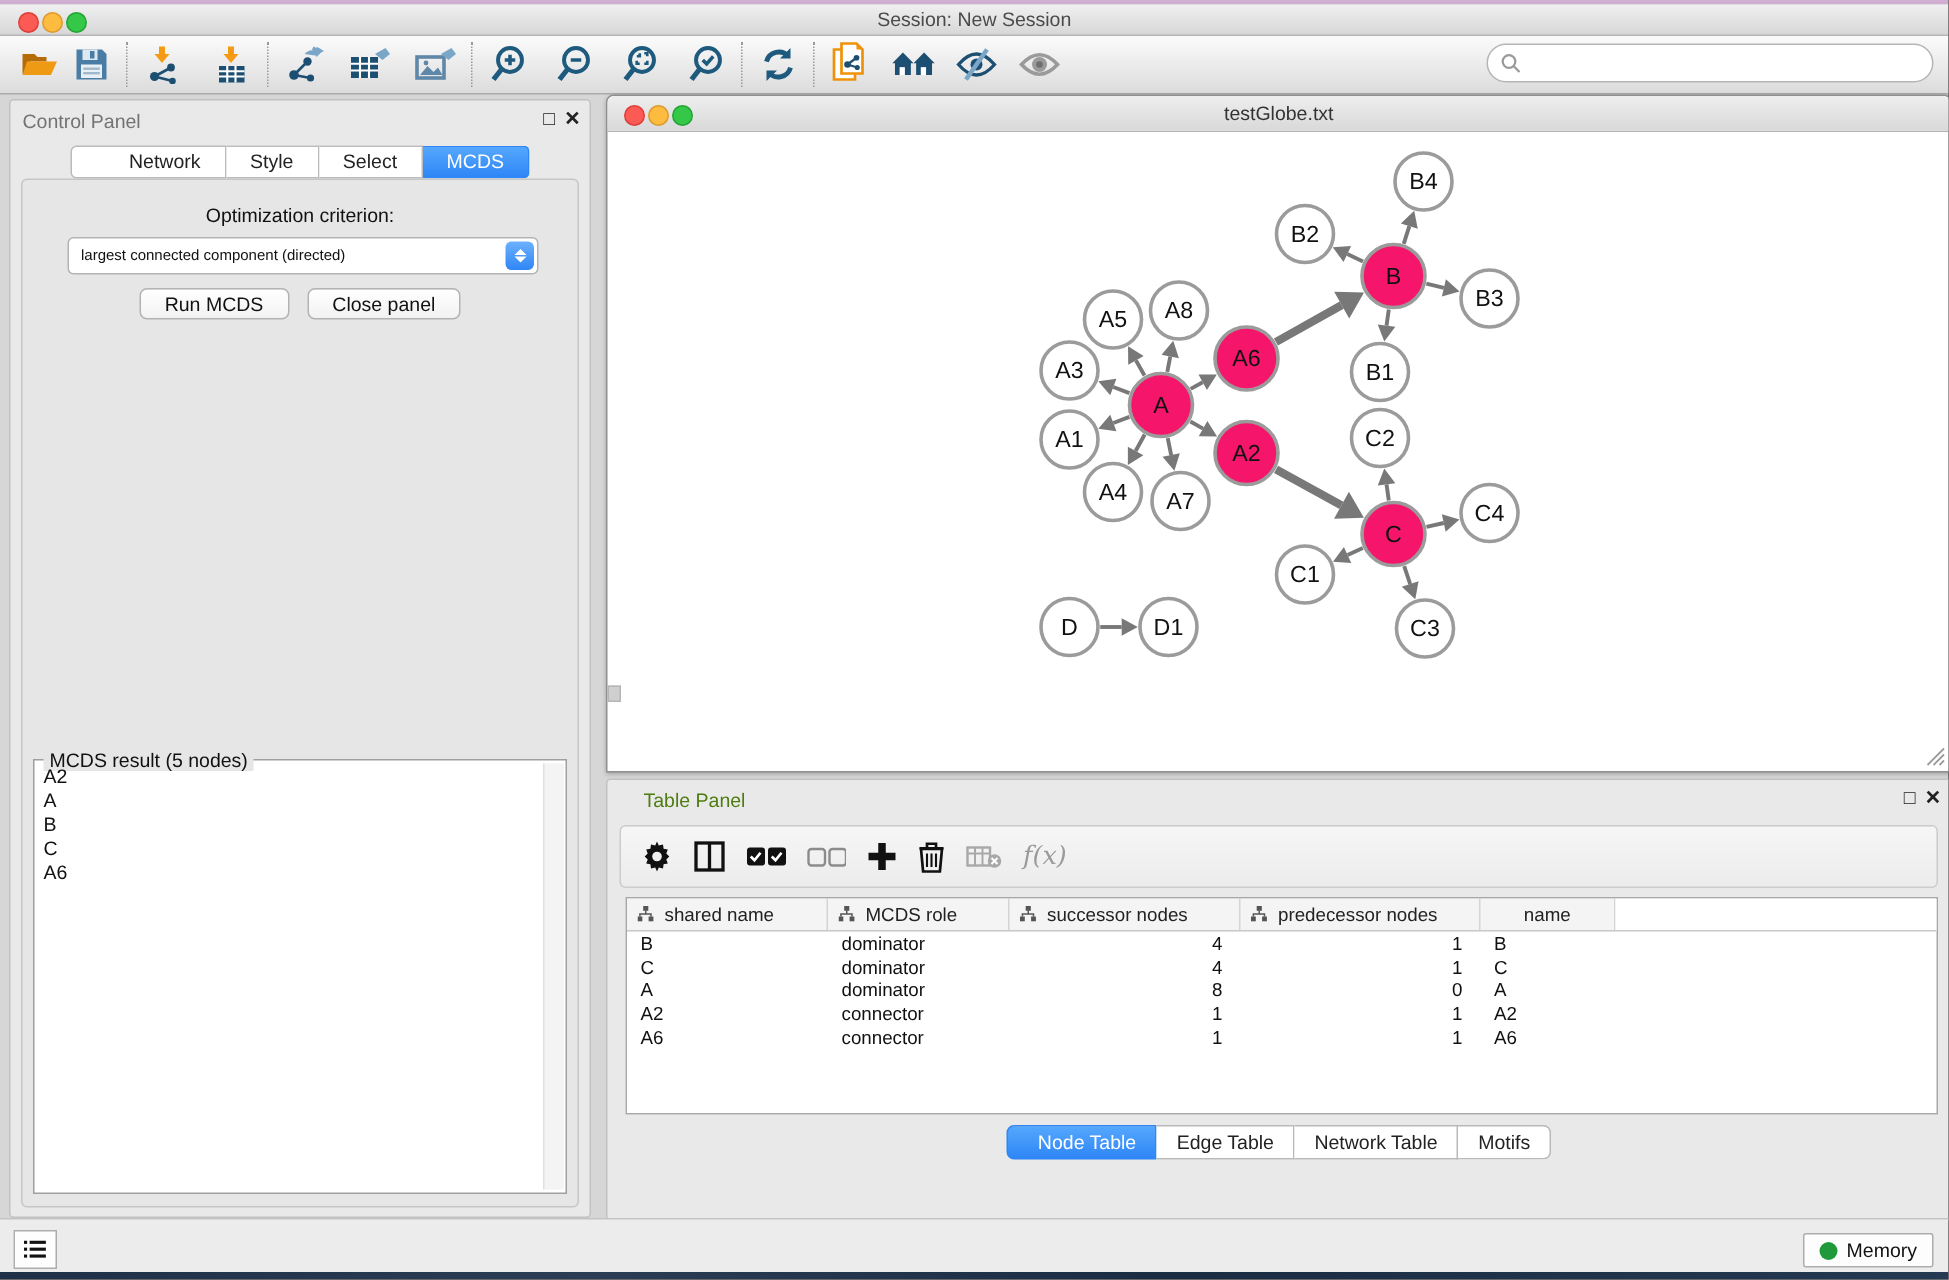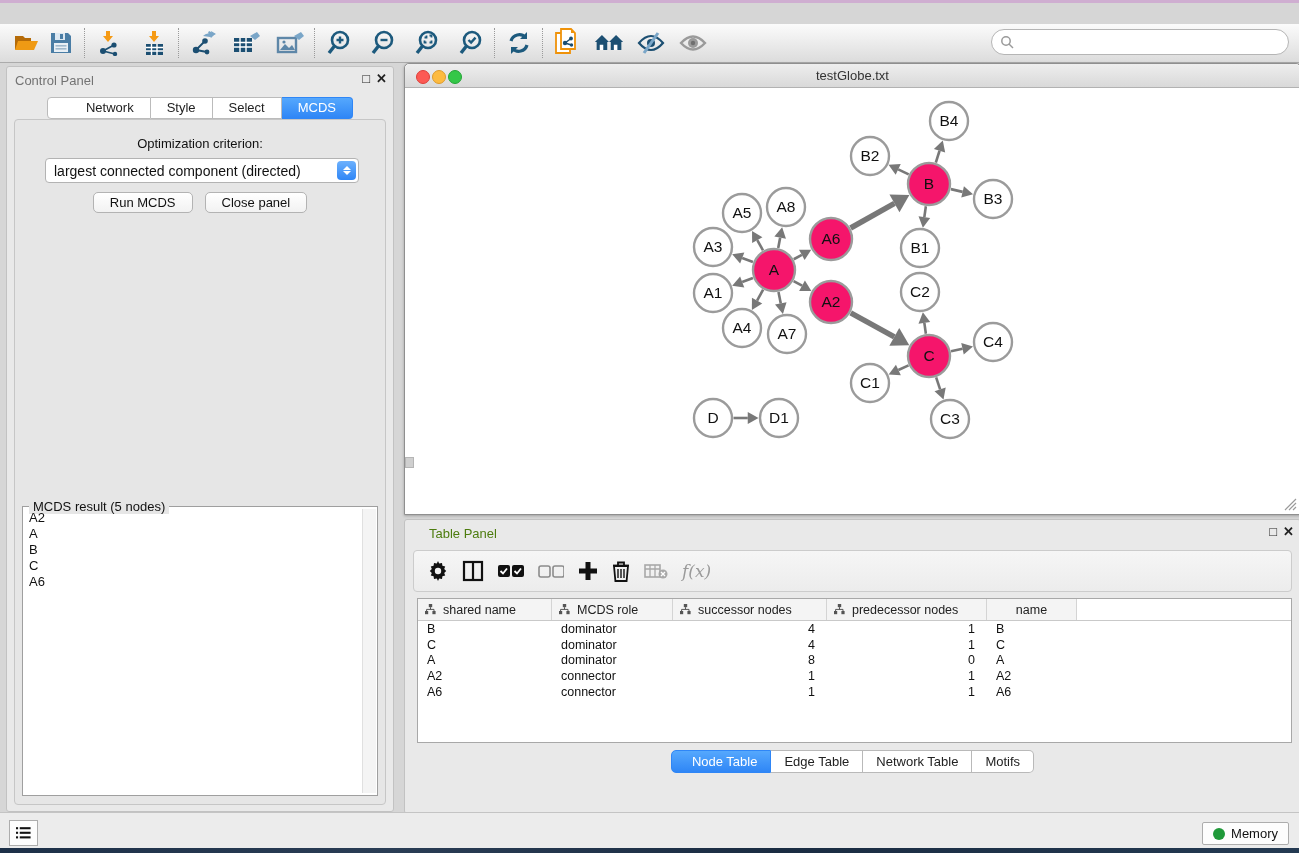--- a/index.html
+++ b/index.html
@@ -116,6 +116,12 @@
 
   <div id="desktop-top"></div>
 
+  <div id="titlebar">
+    <span class="tl red" style="left:12px"></span>
+    <span class="tl yellow" style="left:28px"></span>
+    <span class="tl green" style="left:44px"></span>
+    <div class="title">Session: New Session</div>
+  </div>
 
   <div id="toolbar">
     <button class="tbtn" style="margin-left:10px">

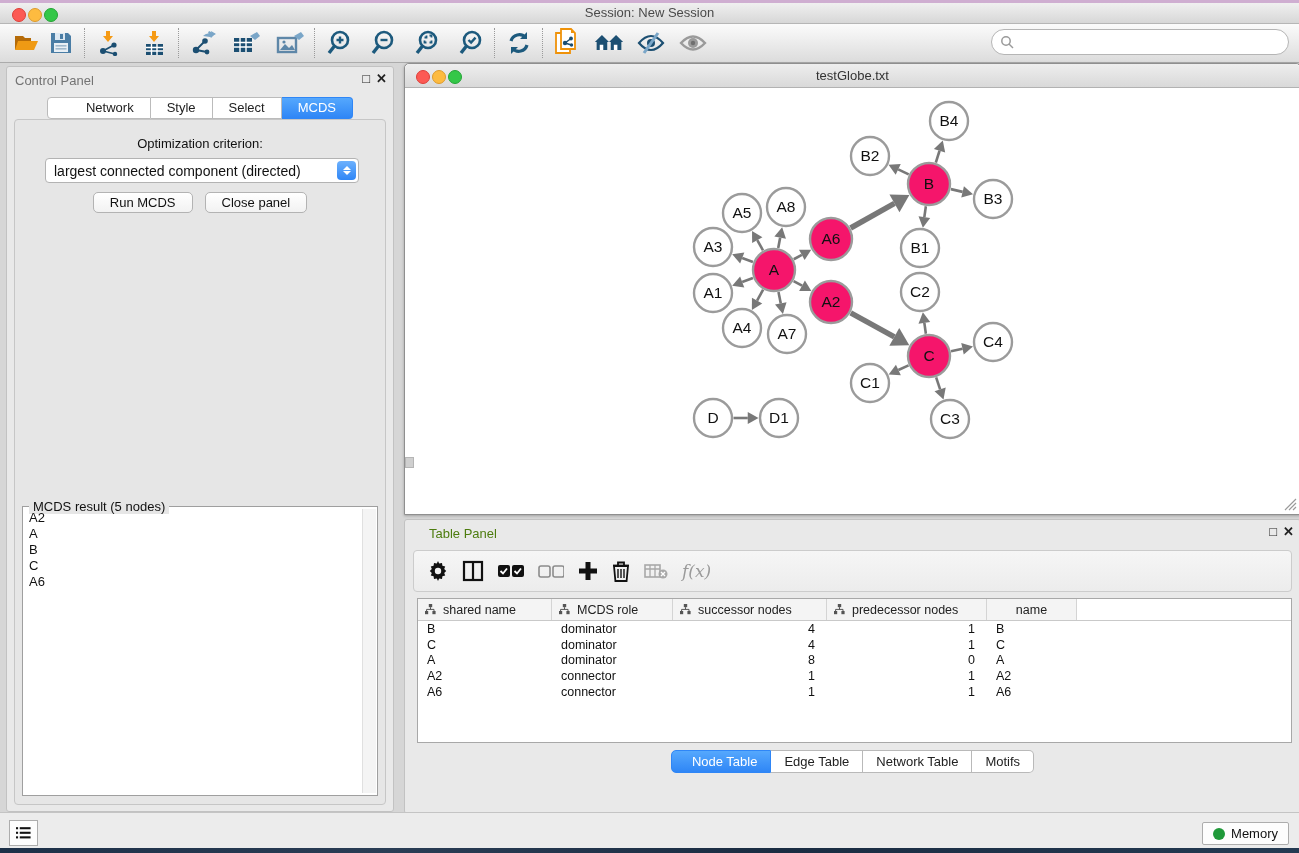--- a/index.html
+++ b/index.html
@@ -43,7 +43,7 @@
   #opt-label{position:absolute;left:0;right:0;top:16px;text-align:center;font-size:13px;color:#111;}
   #criterion{position:absolute;left:30px;top:38px;width:312px;height:23px;background:#fff;
     border:1px solid #b3b3b3;border-radius:4px;display:flex;align-items:center;}
-  #criterion .val{flex:1;font-size:14px;padding-left:8px;color:#111;white-space:nowrap;}
+  #criterion .val{flex:1;font-size:10px;padding-left:8px;color:#111;white-space:nowrap;}
   #criterion .stepper{width:19px;height:19px;margin-right:2px;border-radius:4px;
     background:linear-gradient(#6db1fd,#2f86f6);display:flex;flex-direction:column;
     align-items:center;justify-content:center;gap:1px;}

